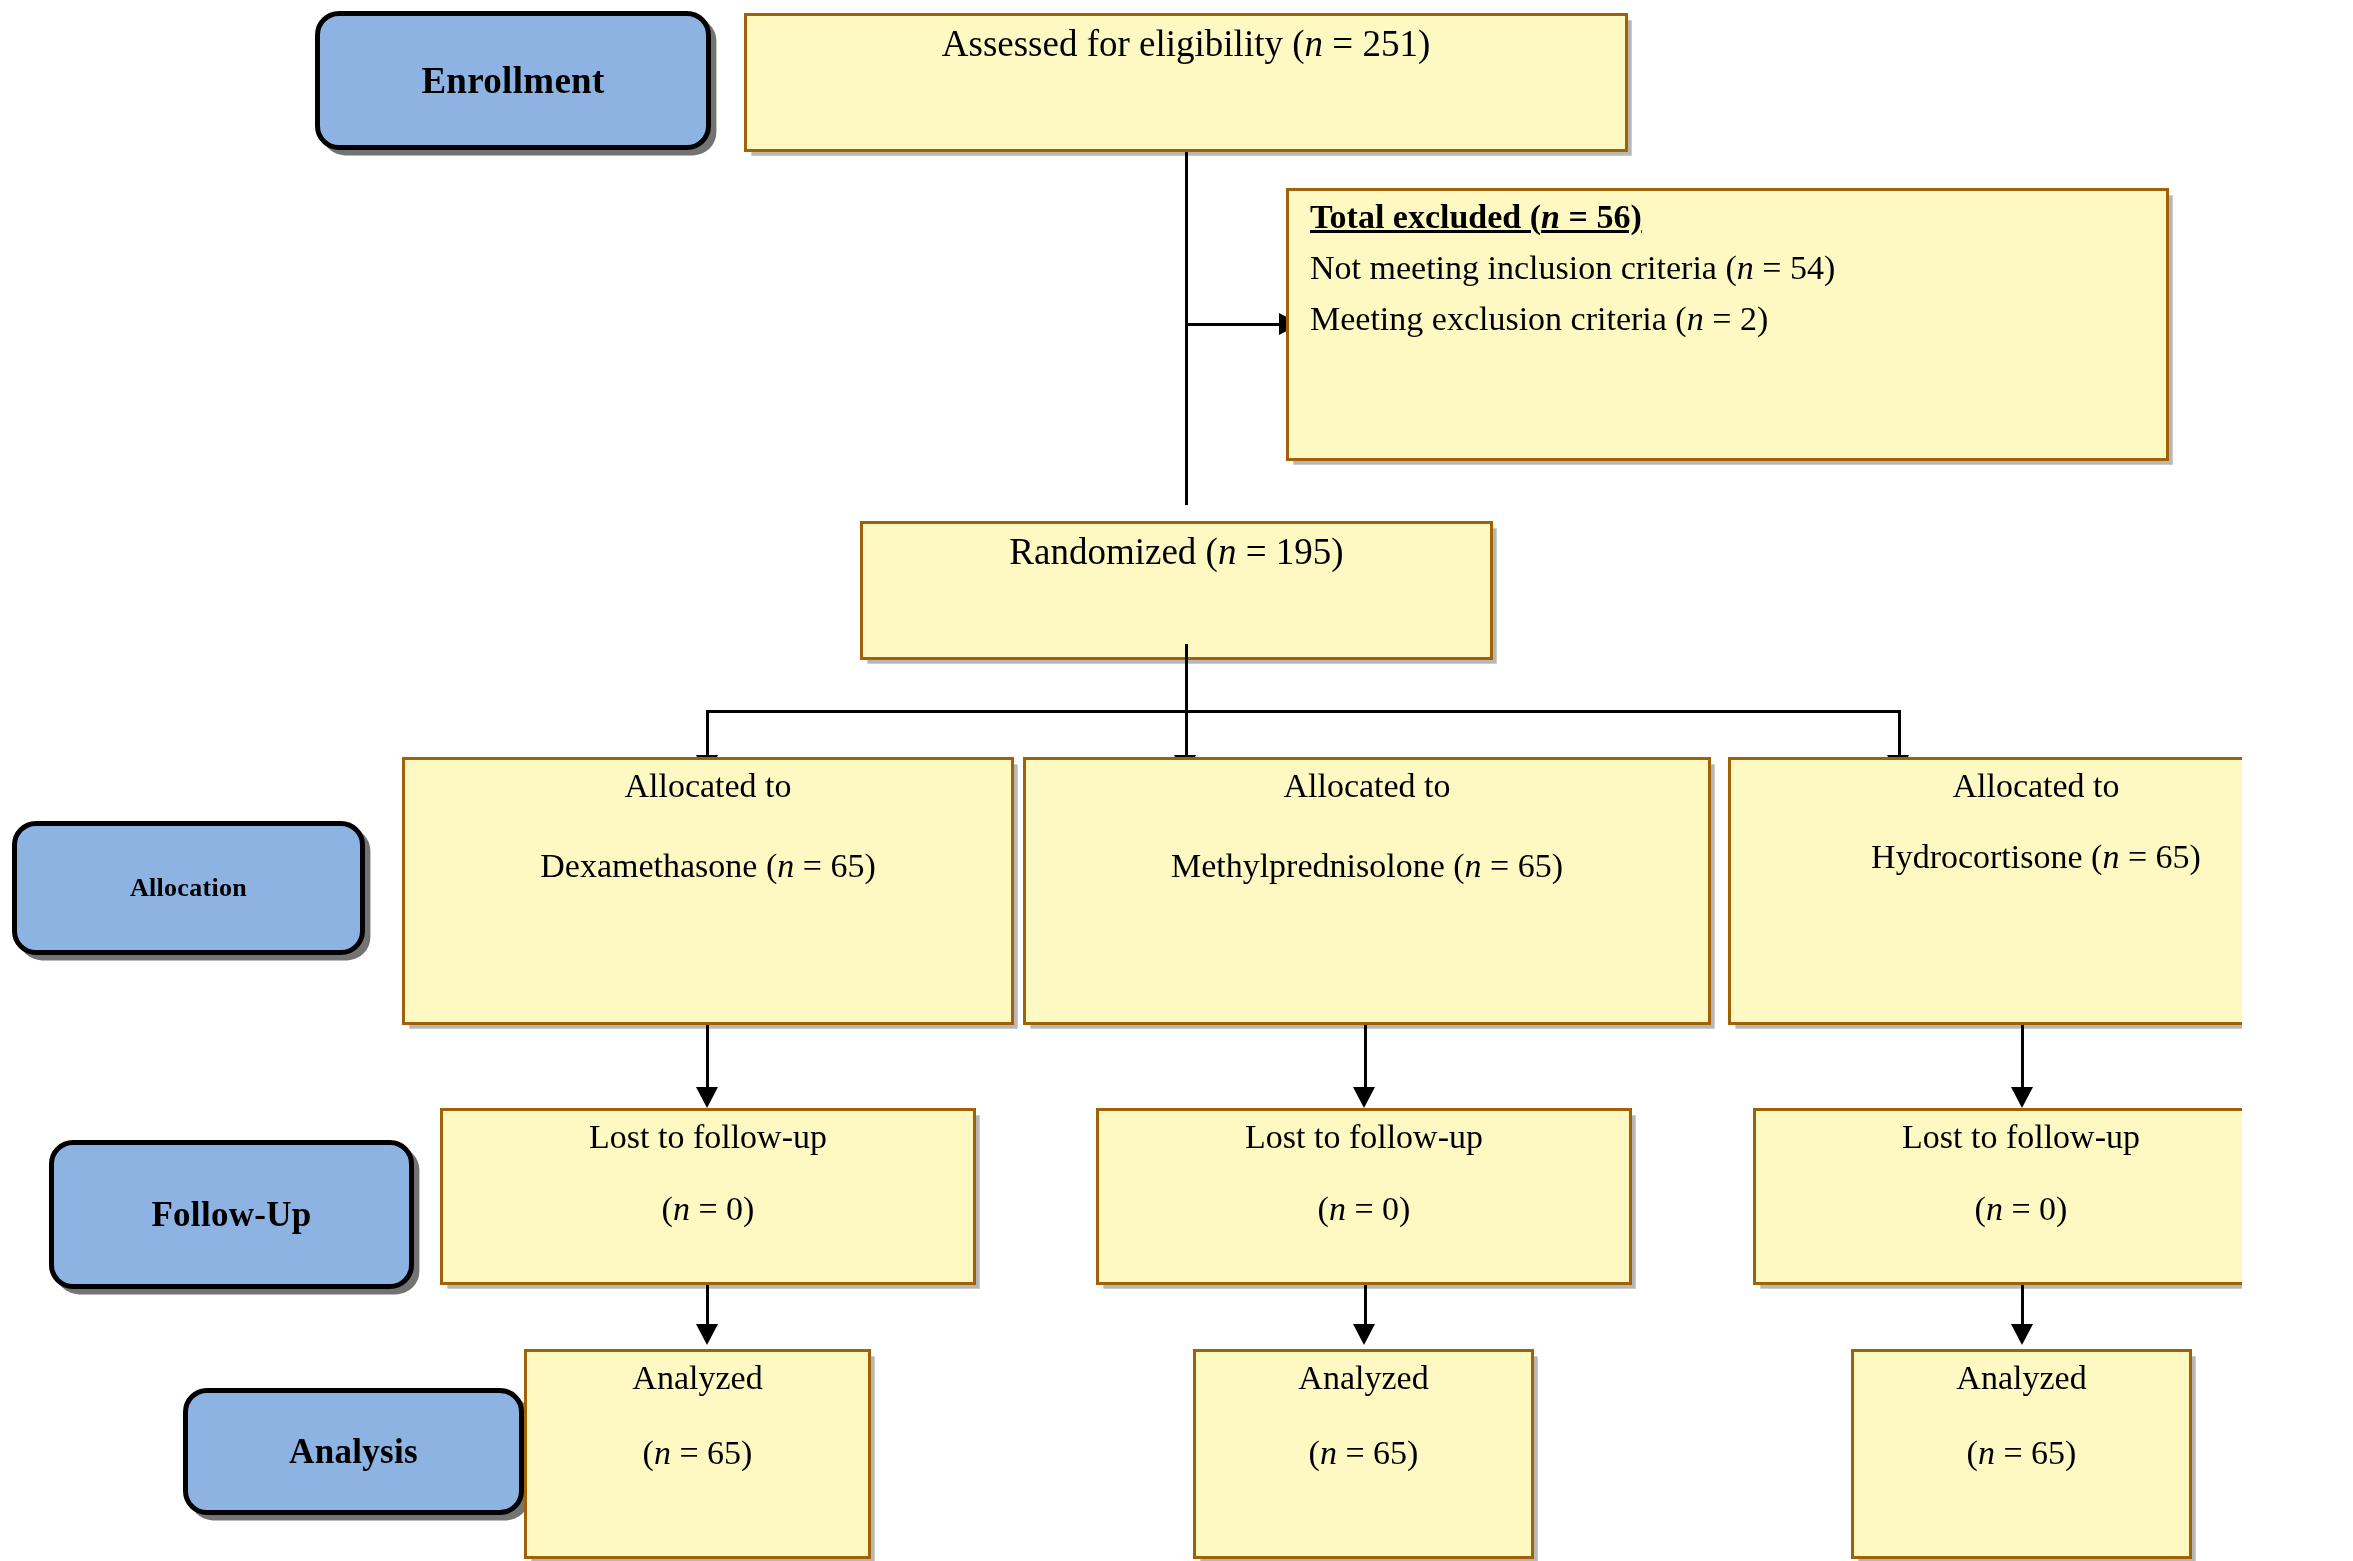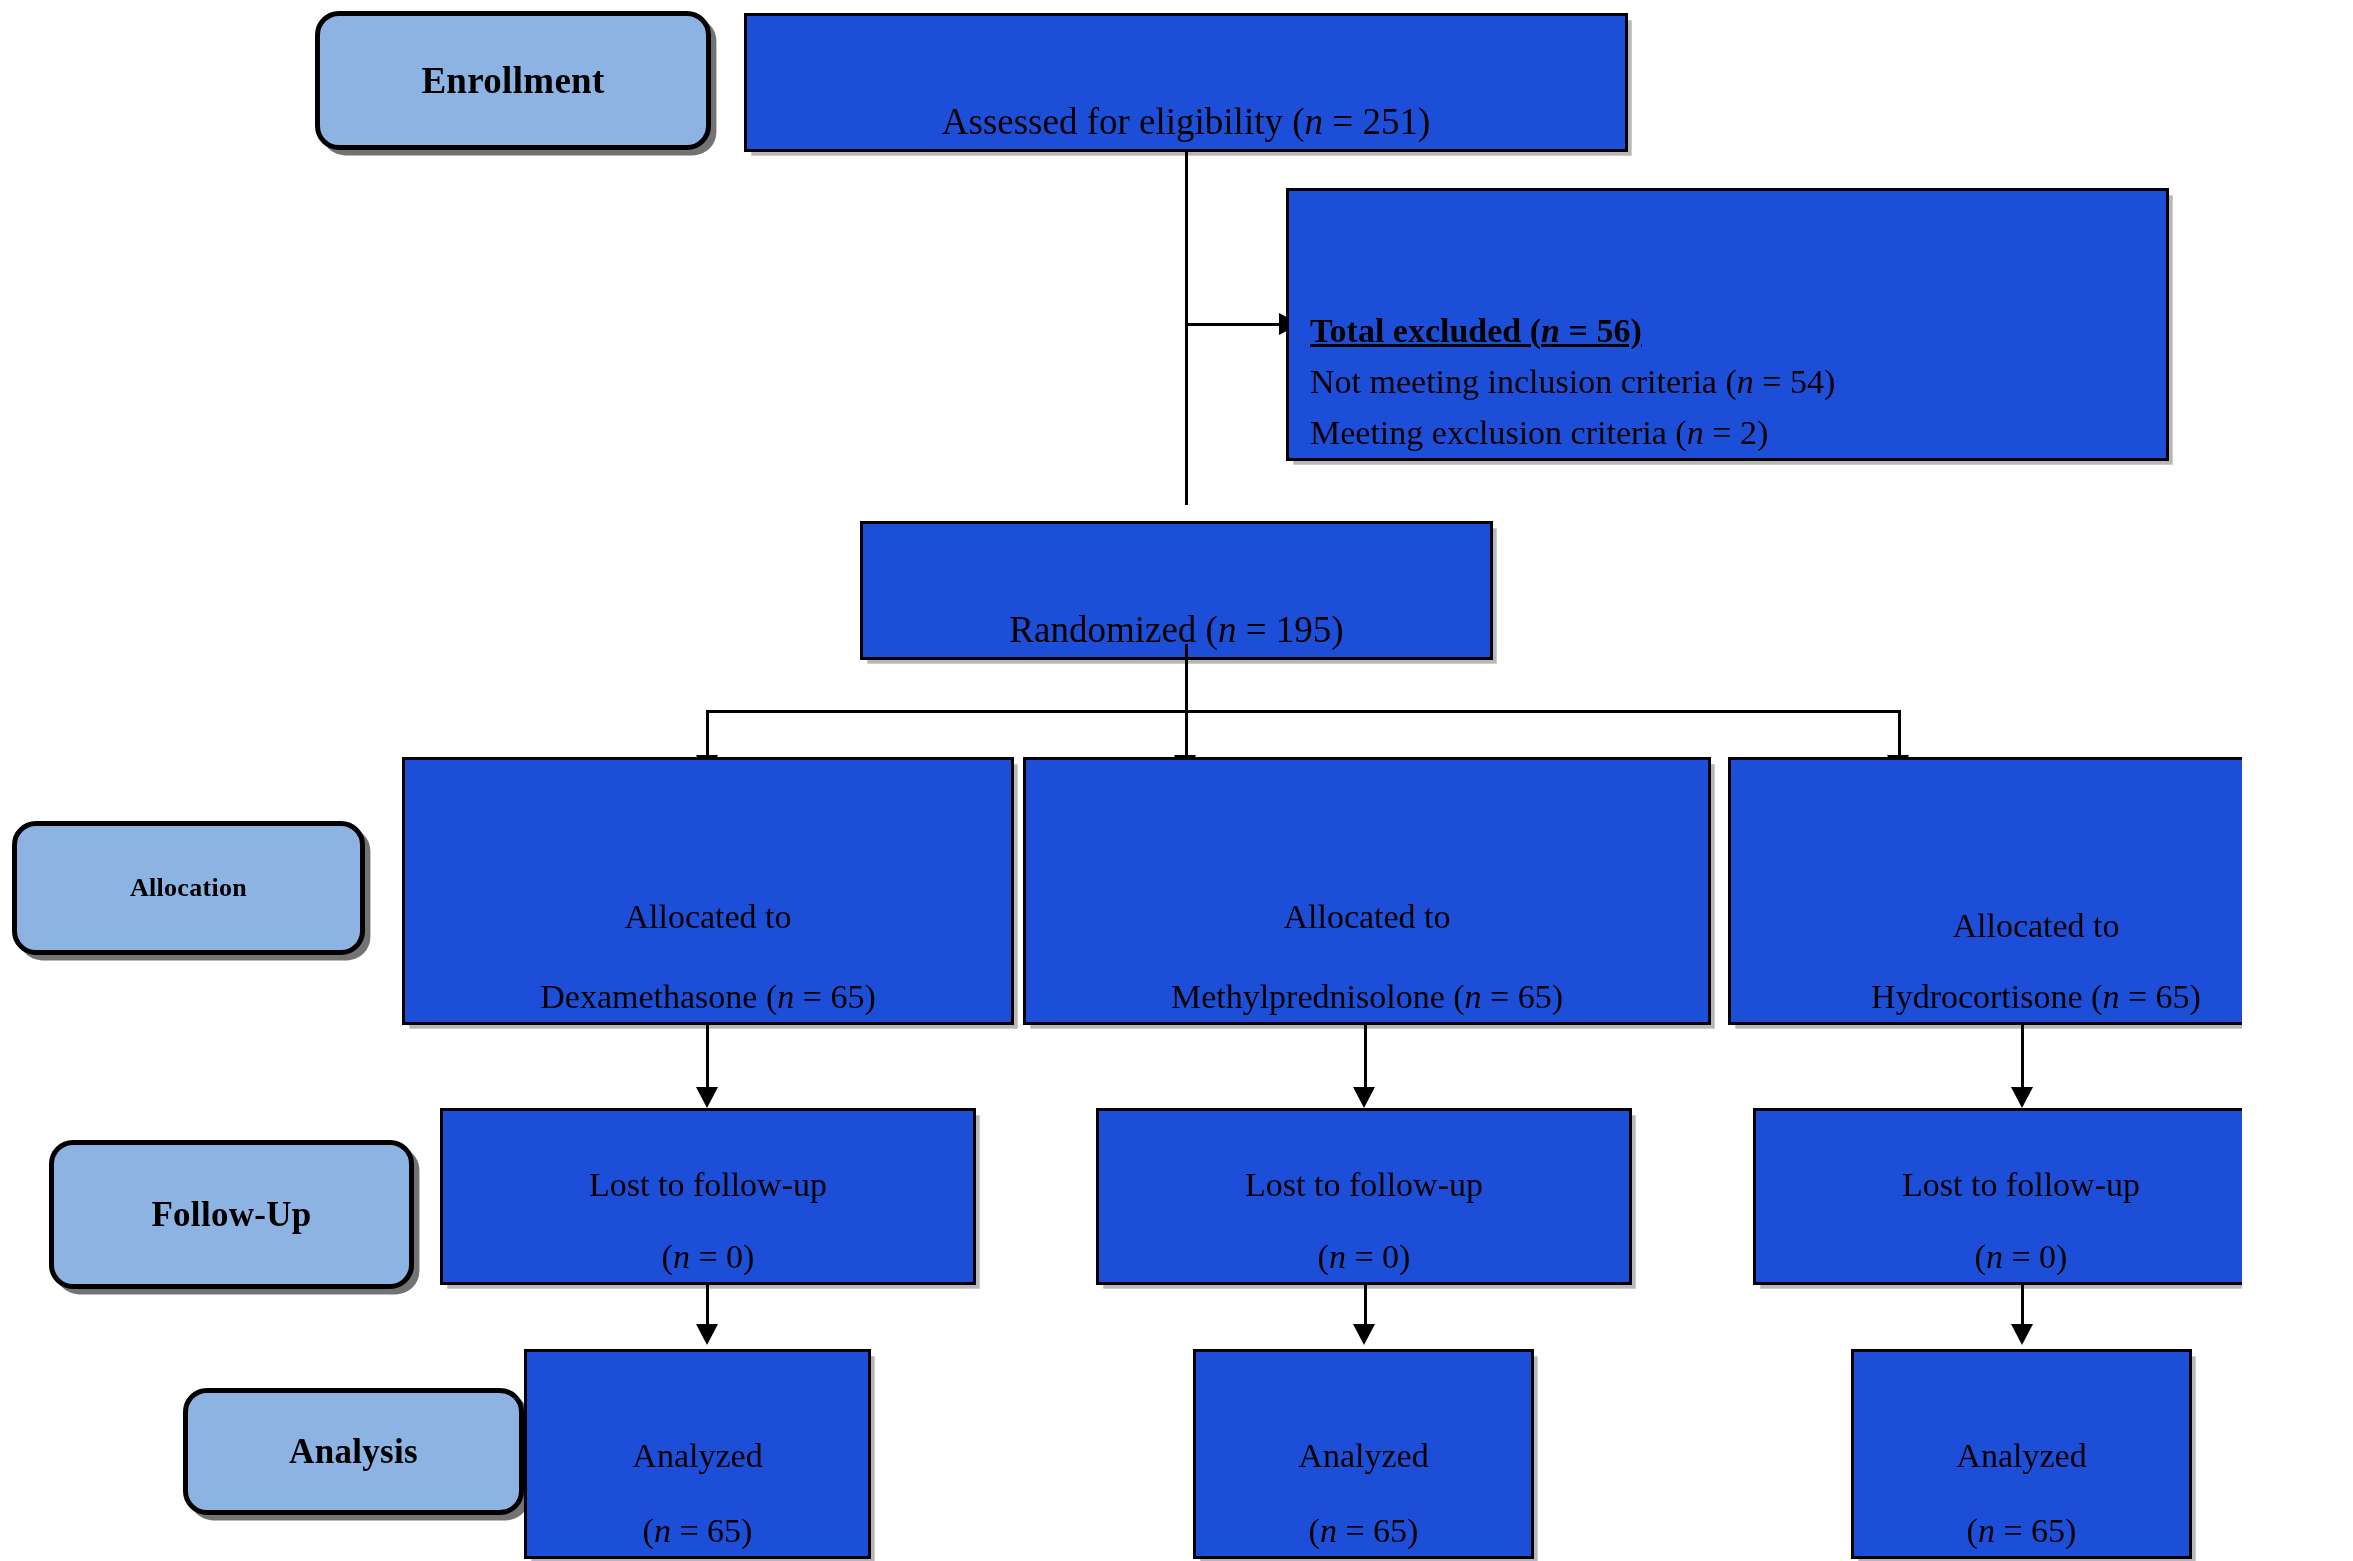--- a/index.html
+++ b/index.html
@@ -38,13 +38,13 @@
   
   .pbox {
     position: absolute;
-    background: #1d4ed8;
-    border: 3px solid #000000;
+    background: #fef9c3;
+    border: 3px solid #a16207;
     box-sizing: border-box;
     display: flex;
     flex-direction: column;
     align-items: center;
-    justify-content: flex-end;
+    justify-content: flex-start;
     color: #000000;
     box-shadow: 5.5px 5.5px 0 -1.8px #b7b7b7;
   }

